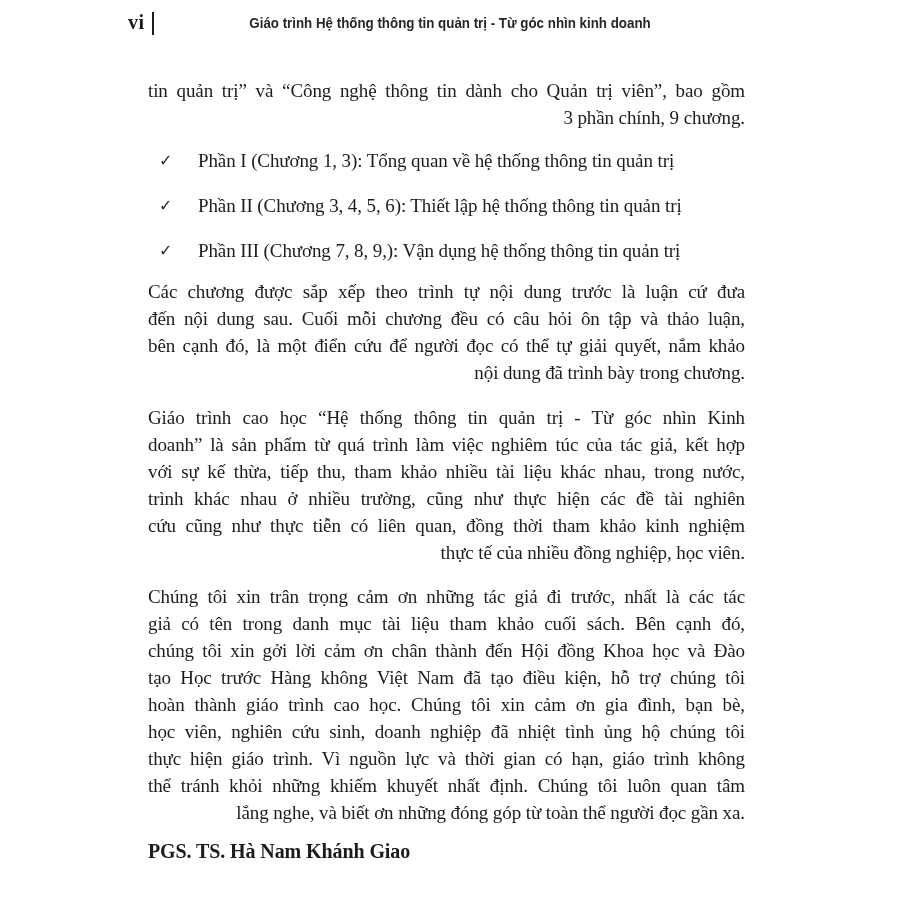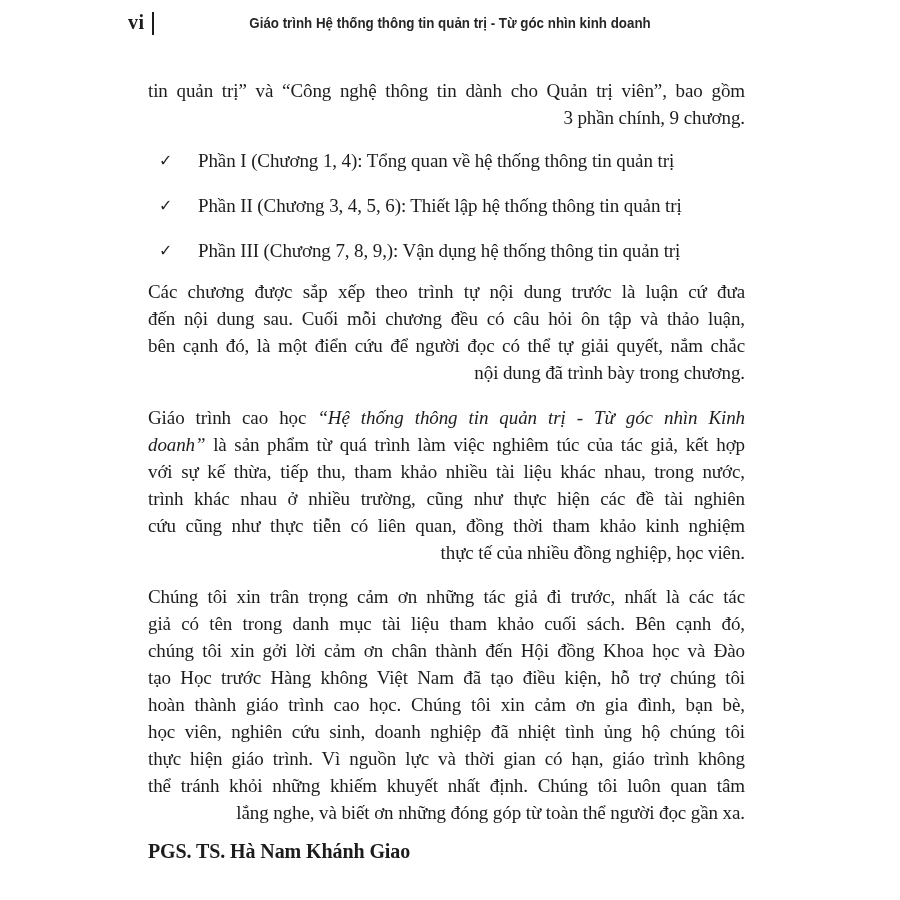--- a/index.html
+++ b/index.html
@@ -87,7 +87,7 @@
     <div class="checklist">
       <div class="check-item">
         <span class="check-mark">✓</span>
-        <span class="check-text">Phần I (Chương 1, 4): Tổng quan về hệ thống thông tin quản trị</span>
+        <span class="check-text">Phần I (Chương 1, 3): Tổng quan về hệ thống thông tin quản trị</span>
       </div>
       <div class="check-item">
         <span class="check-mark">✓</span>

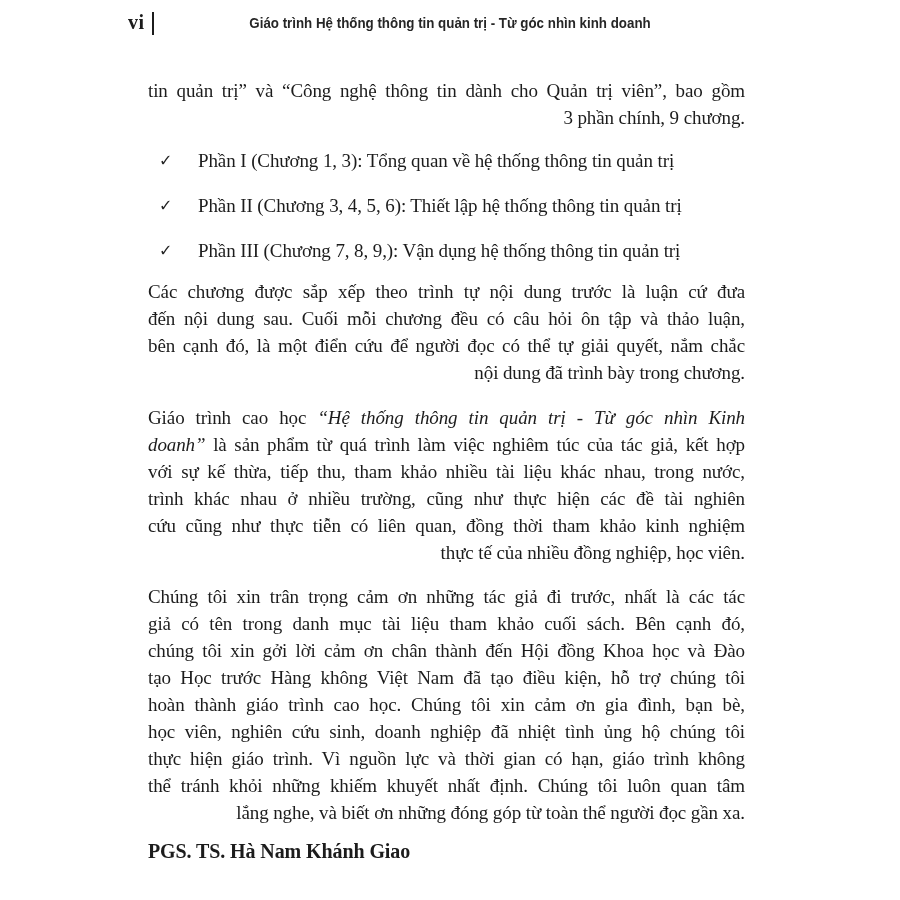--- a/index.html
+++ b/index.html
@@ -102,7 +102,7 @@
     <div class="para para2">
       <div class="jl">Các chương được sắp xếp theo trình tự nội dung trước là luận cứ đưa</div>
       <div class="jl">đến nội dung sau. Cuối mỗi chương đều có câu hỏi ôn tập và thảo luận,</div>
-      <div class="jl">bên cạnh đó, là một điển cứu để người đọc có thể tự giải quyết, nắm chắc</div>
+      <div class="jl">bên cạnh đó, là một điển cứu để người đọc có thể tự giải quyết, nắm khảo</div>
       <div class="ll">nội dung đã trình bày trong chương.</div>
     </div>
 

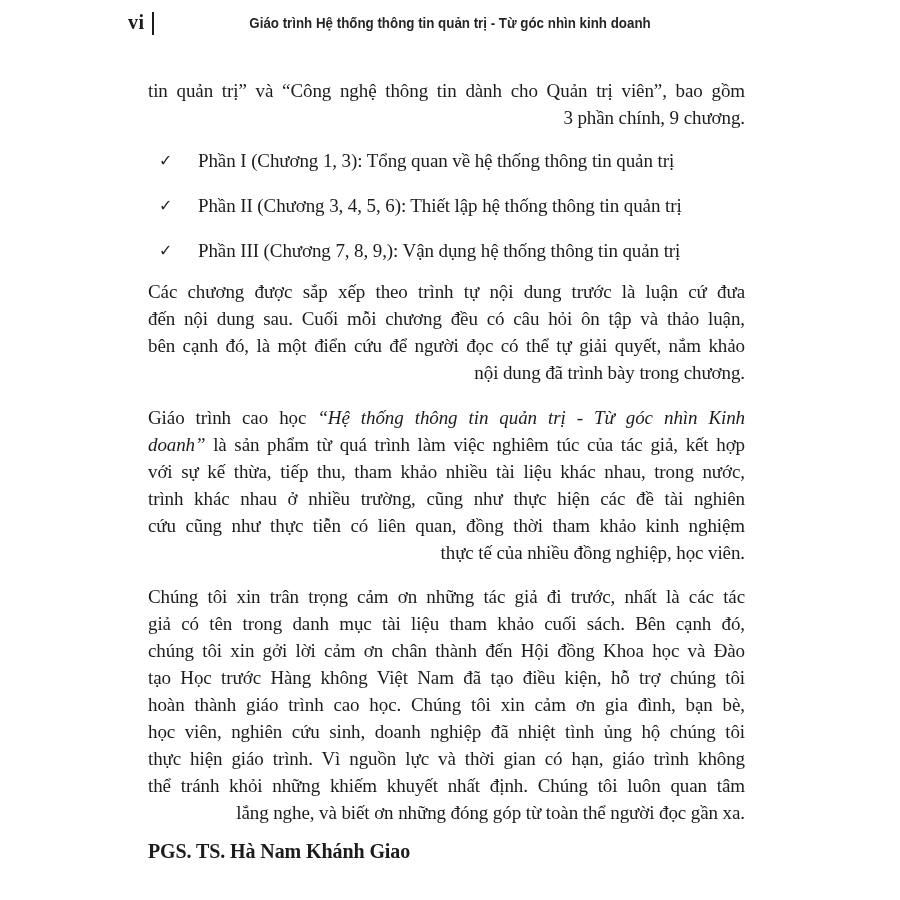--- a/index.html
+++ b/index.html
@@ -45,7 +45,7 @@
   }
   .jl { text-align: justify; text-align-last: justify; }
   .ll { text-align: right; }
-  .it { font-style: italic; }
+  .it { }
 
   .checklist { margin-top: 16px; }
   .check-item { position: relative; padding-left: 50px; }

